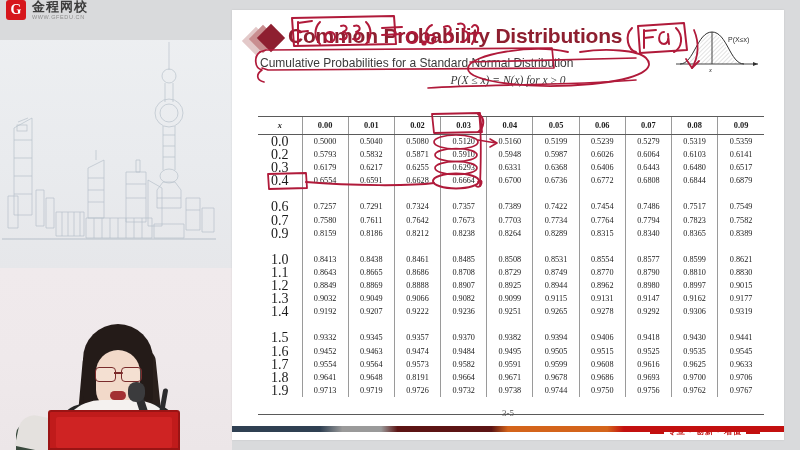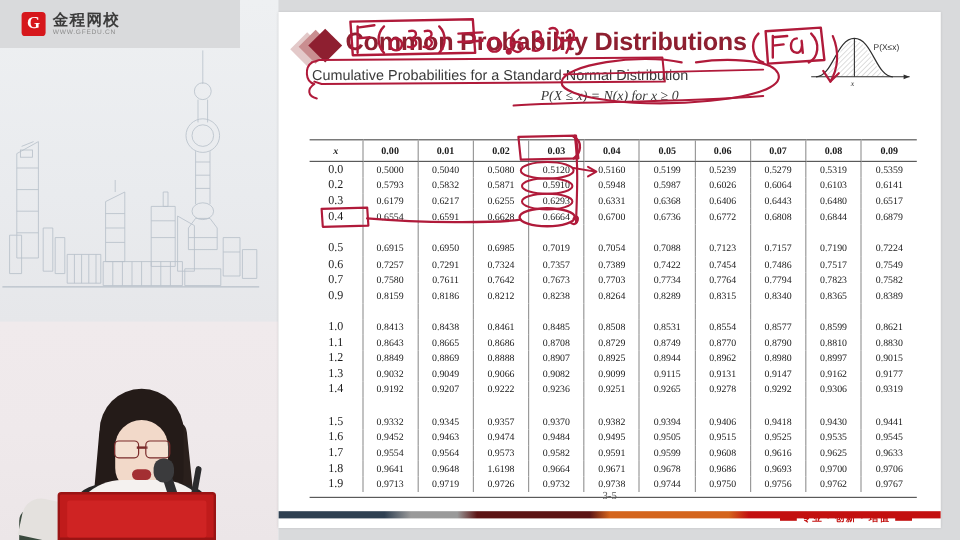--- a/index.html
+++ b/index.html
@@ -79,9 +79,9 @@
 
   
   #logo-bar {
-    position:absolute; left:0; top:0; width:200px; height:40px;
+    position:absolute; left:0; top:0; width:232px; height:40px;
     background:#d9dadc;
-    display:flex; align-items:center; padding-left:18px; box-sizing:border-box;
+    display:flex; align-items:flex-start; padding-left:6px; box-sizing:border-box;
   }
   .logo-mark {
     width:20px; height:20px; background:#d6171c; border-radius:3px;

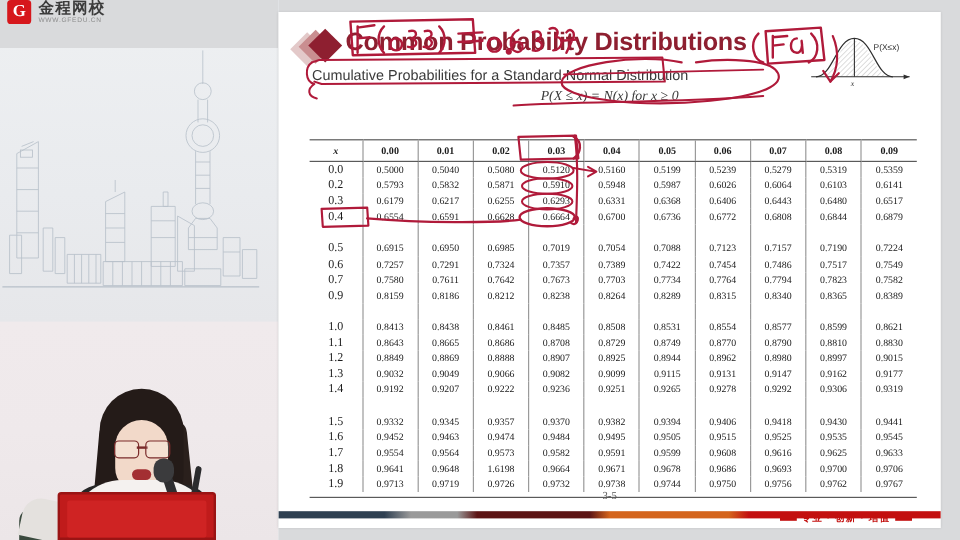--- a/index.html
+++ b/index.html
@@ -161,7 +161,7 @@
   #prob-table col.c-v { width:46.2px; }
   tr.spacer td { height:9px; border-left:1px solid #9a9a9a; }
   tr.spacer td:first-child { border-left:none; }
-  tbody tr td:first-child { font-size:10px; }
+  tbody tr td:first-child { font-size:14px; }
   .tbl-bottom-rule { position:absolute; left:26px; top:403.5px; width:506px; height:1.1px; background:#5a5a5a; }
 
   

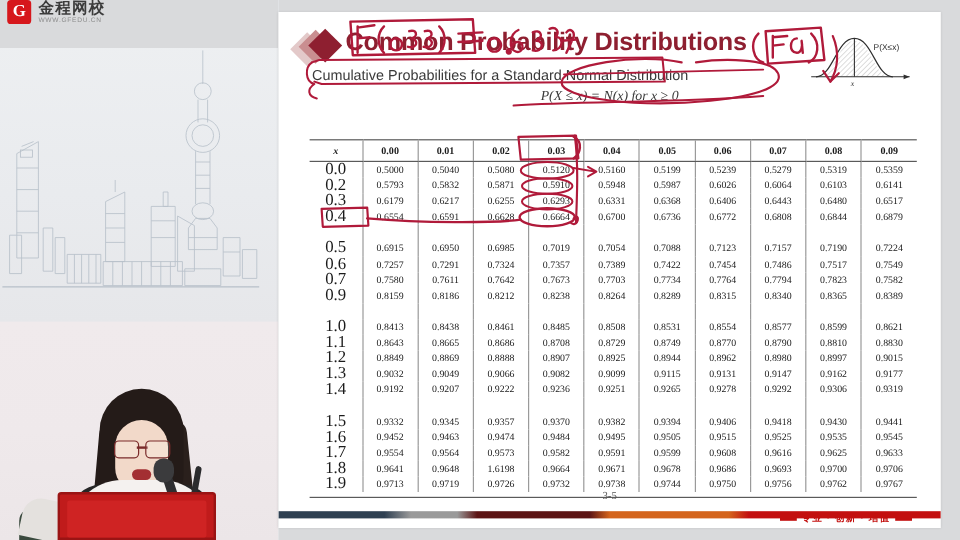--- a/index.html
+++ b/index.html
@@ -423,19 +423,6 @@
             <td></td>
           </tr>
           <tr>
-            <td>0.5</td>
-            <td>0.6915</td>
-            <td>0.6950</td>
-            <td>0.6985</td>
-            <td>0.7019</td>
-            <td>0.7054</td>
-            <td>0.7088</td>
-            <td>0.7123</td>
-            <td>0.7157</td>
-            <td>0.7190</td>
-            <td>0.7224</td>
-          </tr>
-          <tr>
             <td>0.6</td>
             <td>0.7257</td>
             <td>0.7291</td>

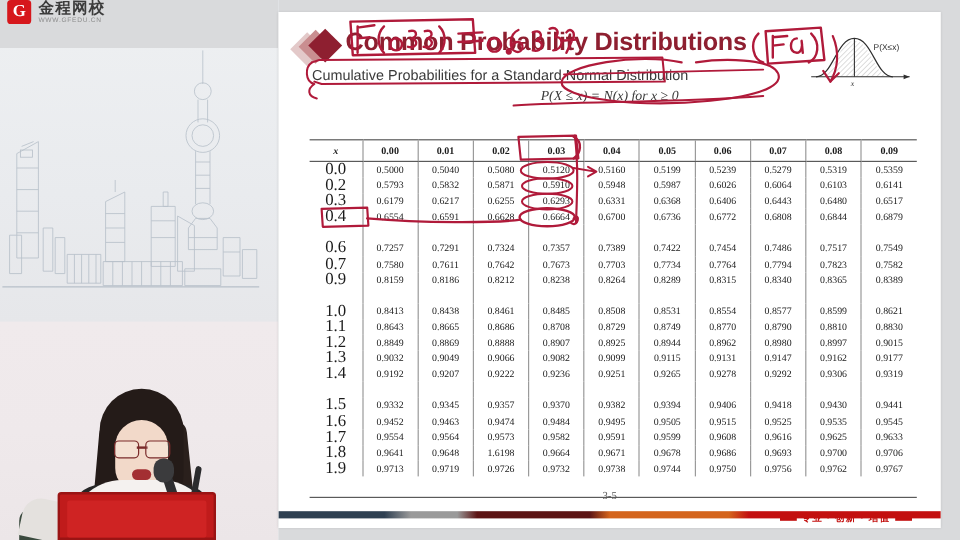--- a/index.html
+++ b/index.html
@@ -595,7 +595,7 @@
             <td>1.8</td>
             <td>0.9641</td>
             <td>0.9648</td>
-            <td>1.6198</td>
+            <td>0.8191</td>
             <td>0.9664</td>
             <td>0.9671</td>
             <td>0.9678</td>

